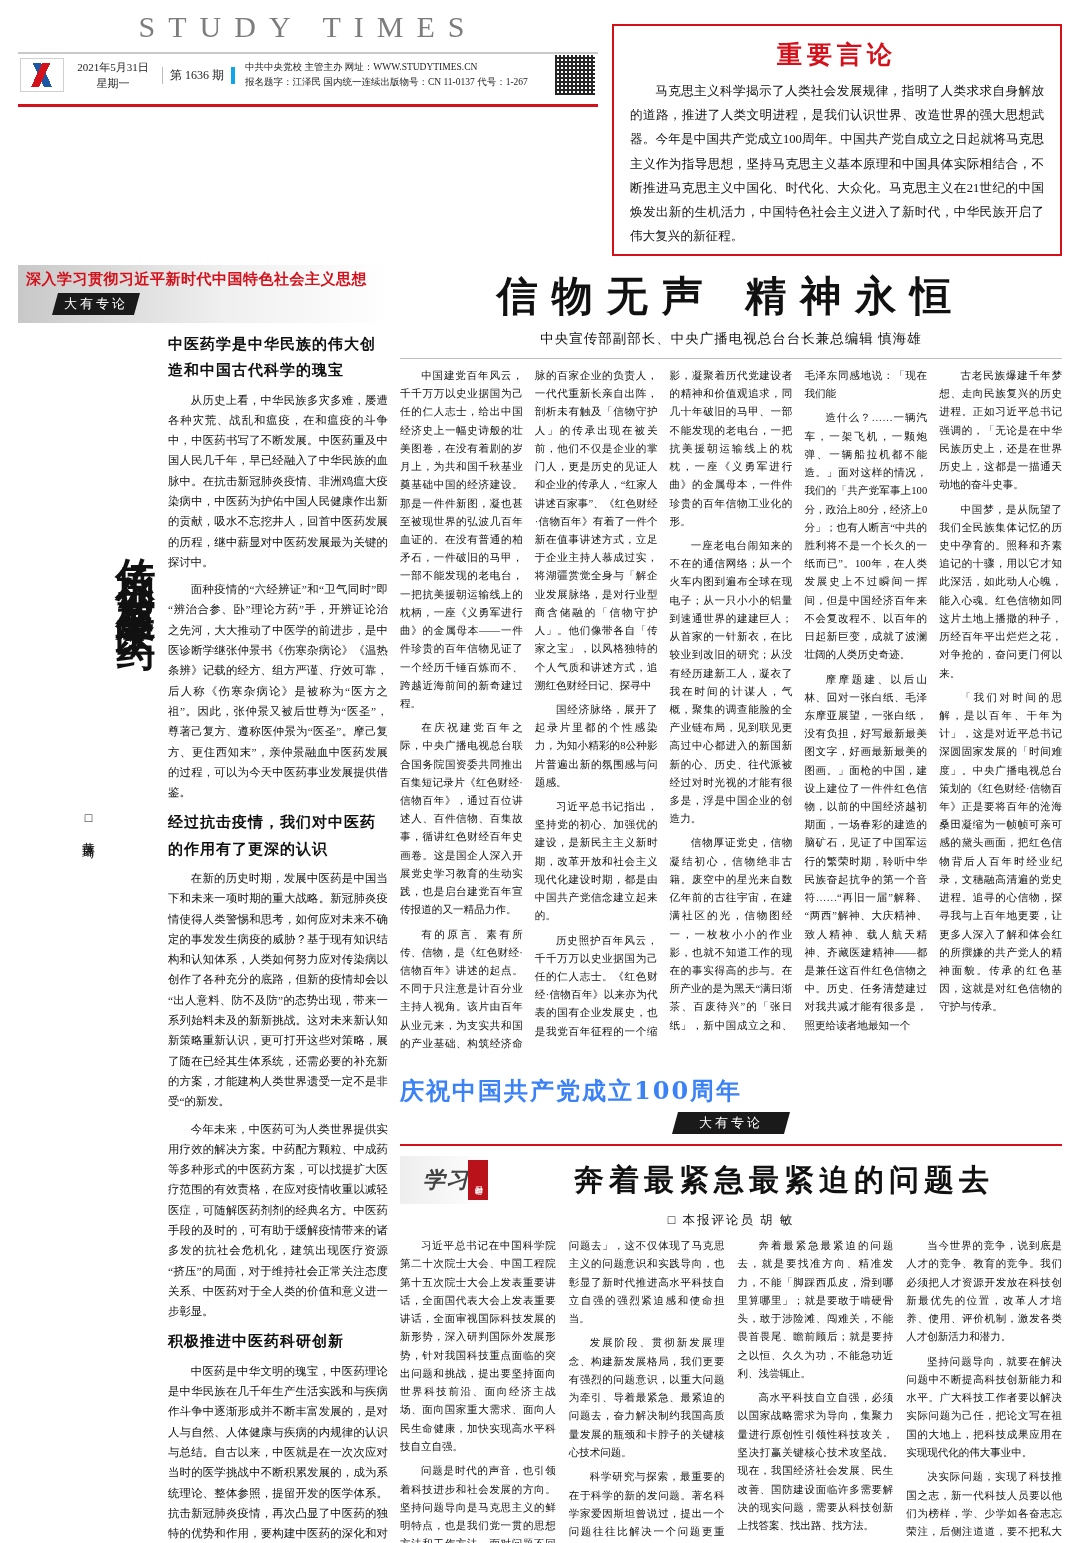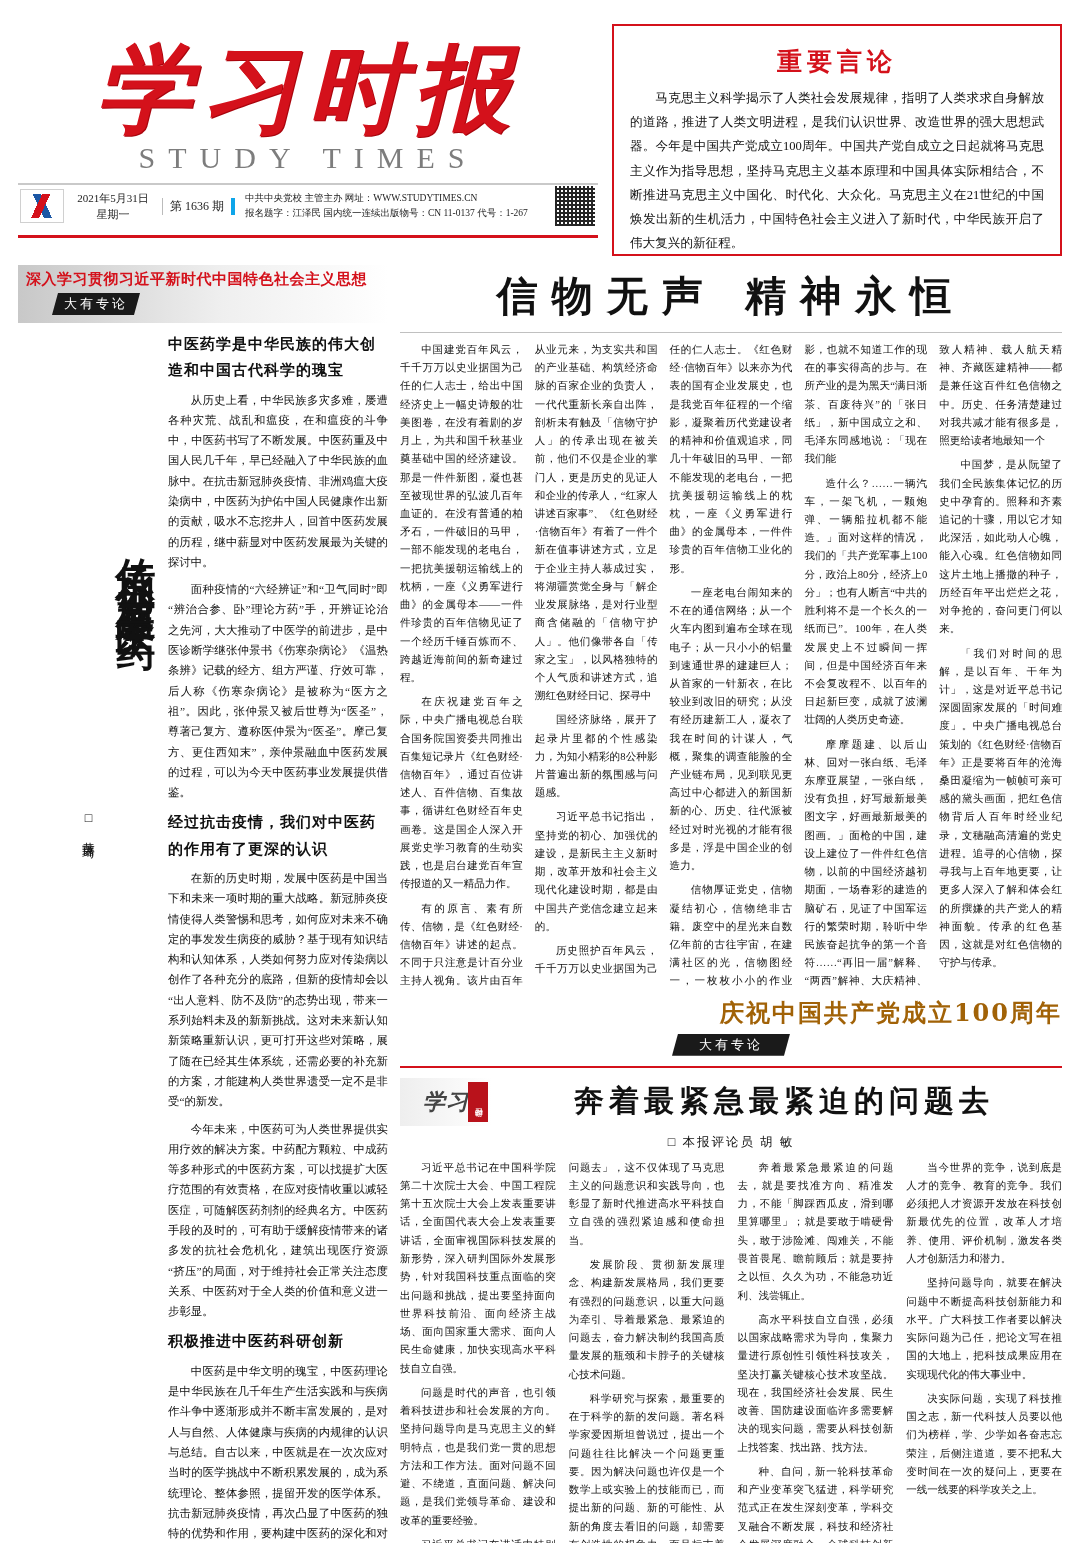--- a/index.html
+++ b/index.html
@@ -147,7 +147,6 @@
 
   <div class="masthead">
     <div class="mh-left">
-      <div class="logo-cn">学习时报</div>
       <div class="logo-en">STUDY TIMES</div>
       <div class="mh-rule"></div>
       <div class="mh-info">

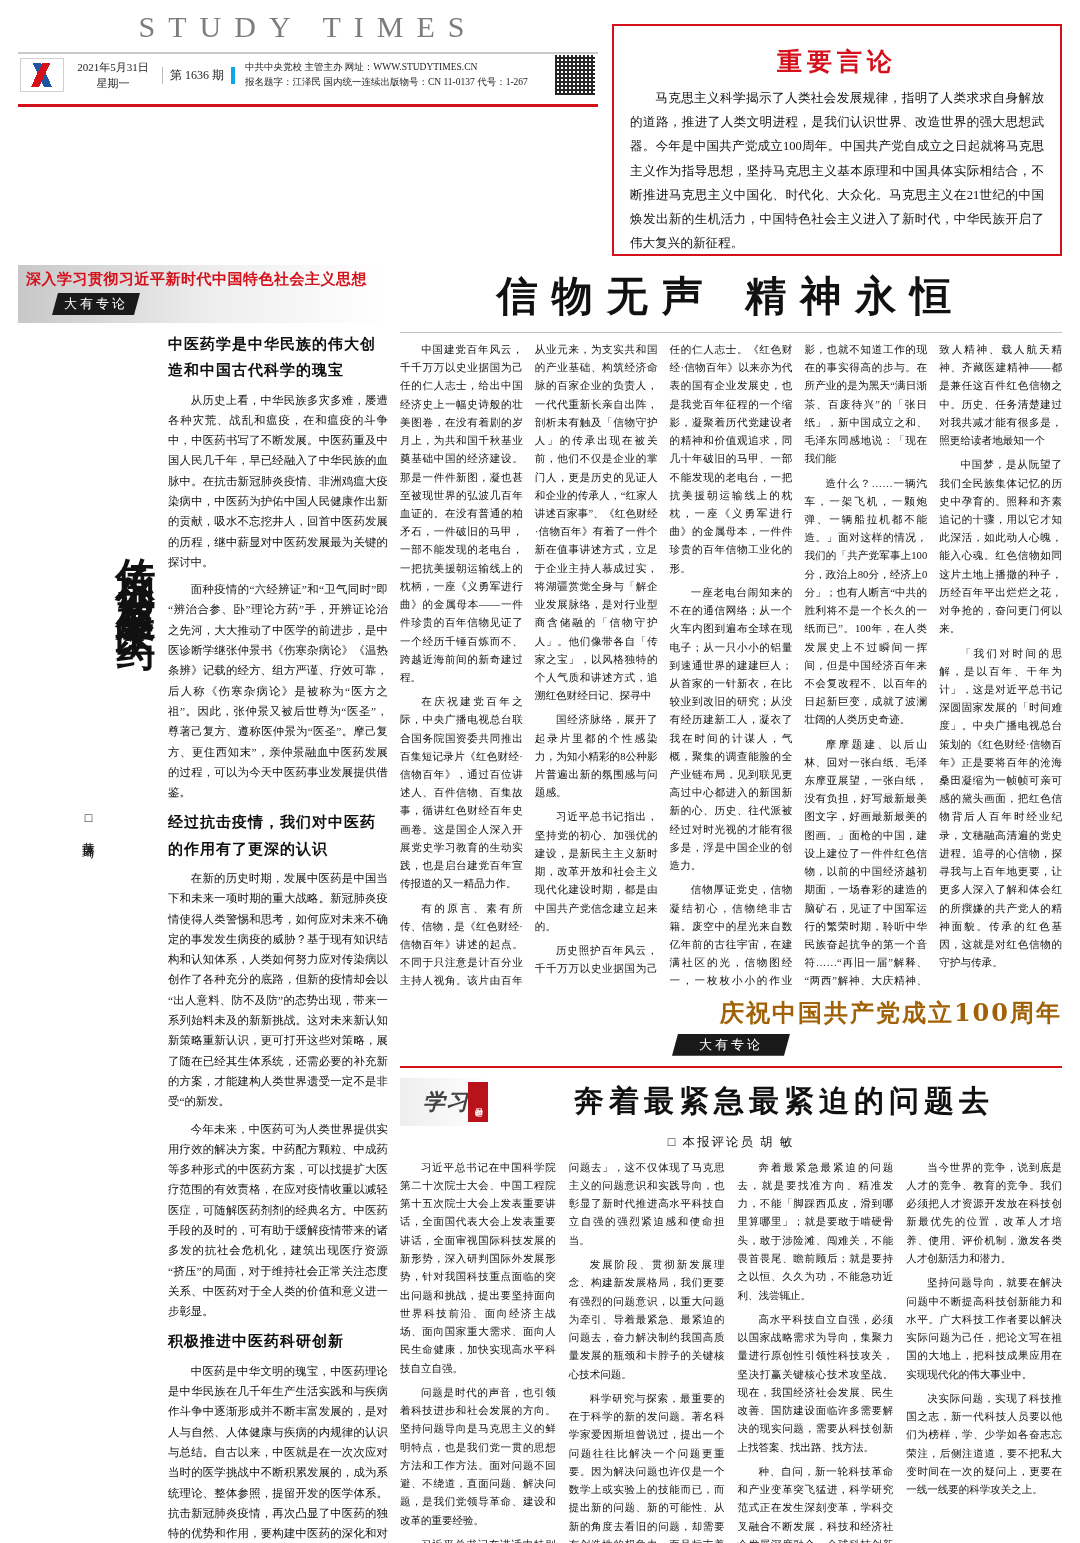--- a/index.html
+++ b/index.html
@@ -68,7 +68,7 @@
   }
   .quote-title {
     text-align: center; color: #d4111b; font-size: 25px; font-weight: 700;
-    letter-spacing: 5px; margin-bottom: 8px; font-family: "DejaVu Serif", serif; margin-top: 7px;
+    letter-spacing: 5px; margin-bottom: 8px; font-family: "DejaVu Serif", serif;
   }
   .quote-body { font-size: 12.6px; line-height: 1.92; text-align: justify; text-indent: 2em; color: #111; }
 

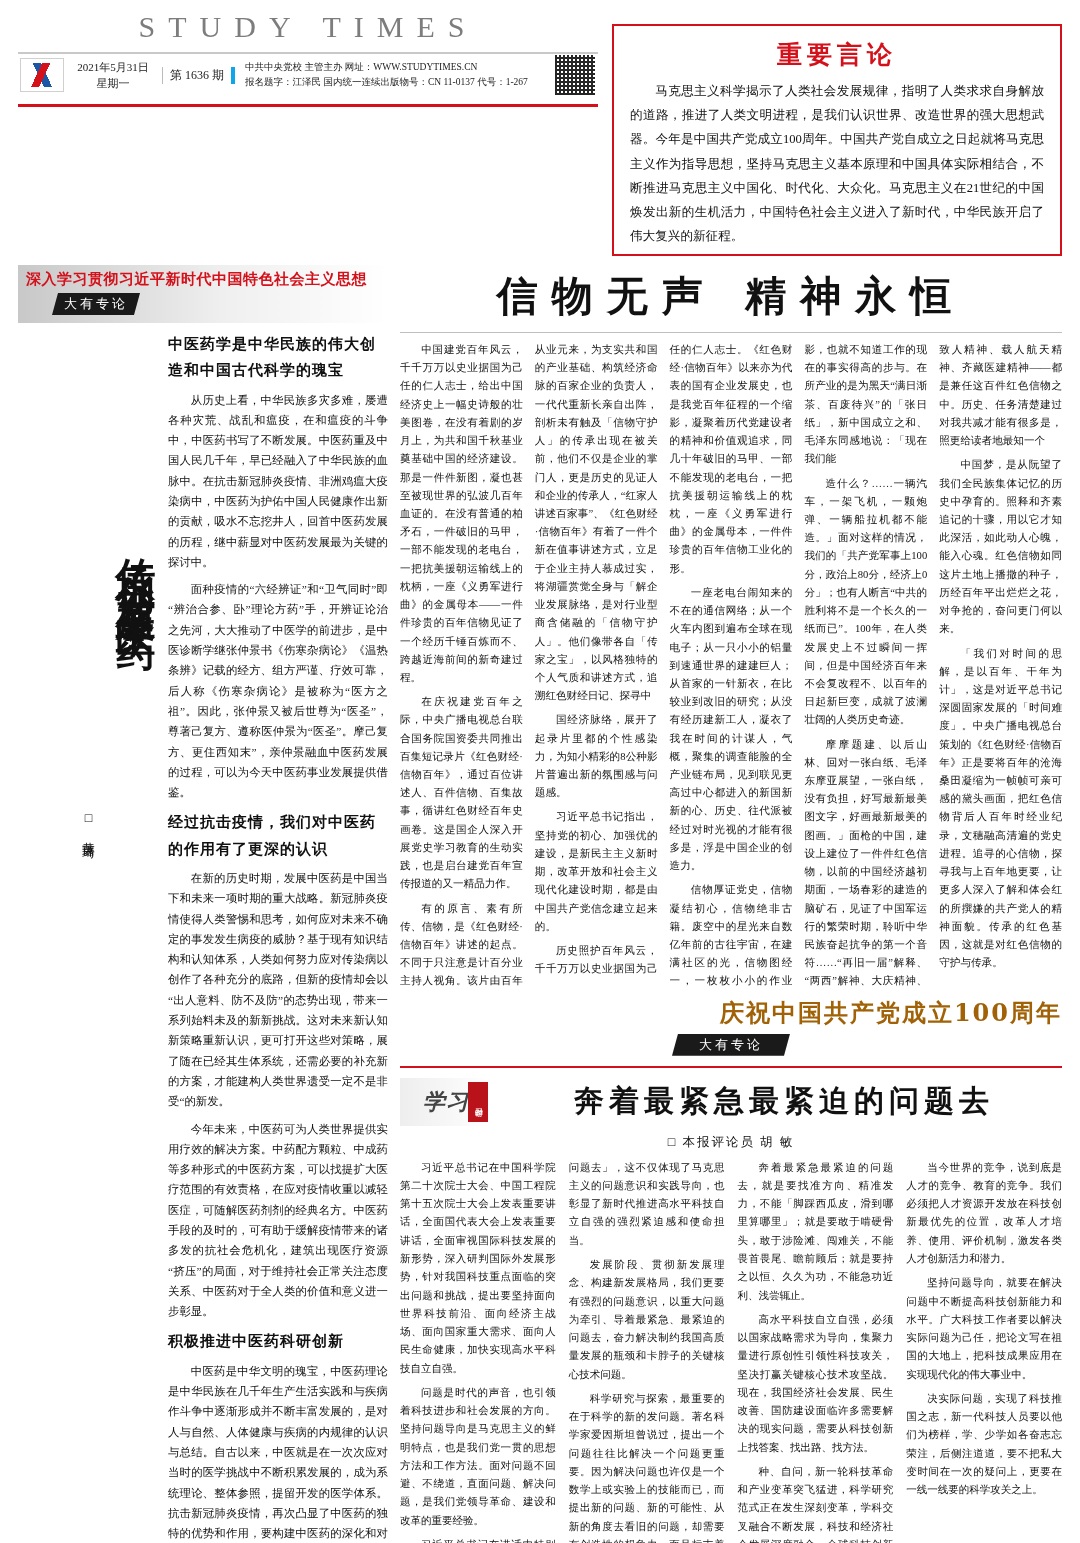--- a/index.html
+++ b/index.html
@@ -205,6 +205,7 @@
     <div class="col-right">
 
       <div class="main-head">信物无声   精神永恒</div>
+      <div class="main-sub">中央宣传部副部长、中央广播电视总台台长兼总编辑   慎海雄</div>
       <div class="hr-thin"></div>
 
       <div class="article-cols">

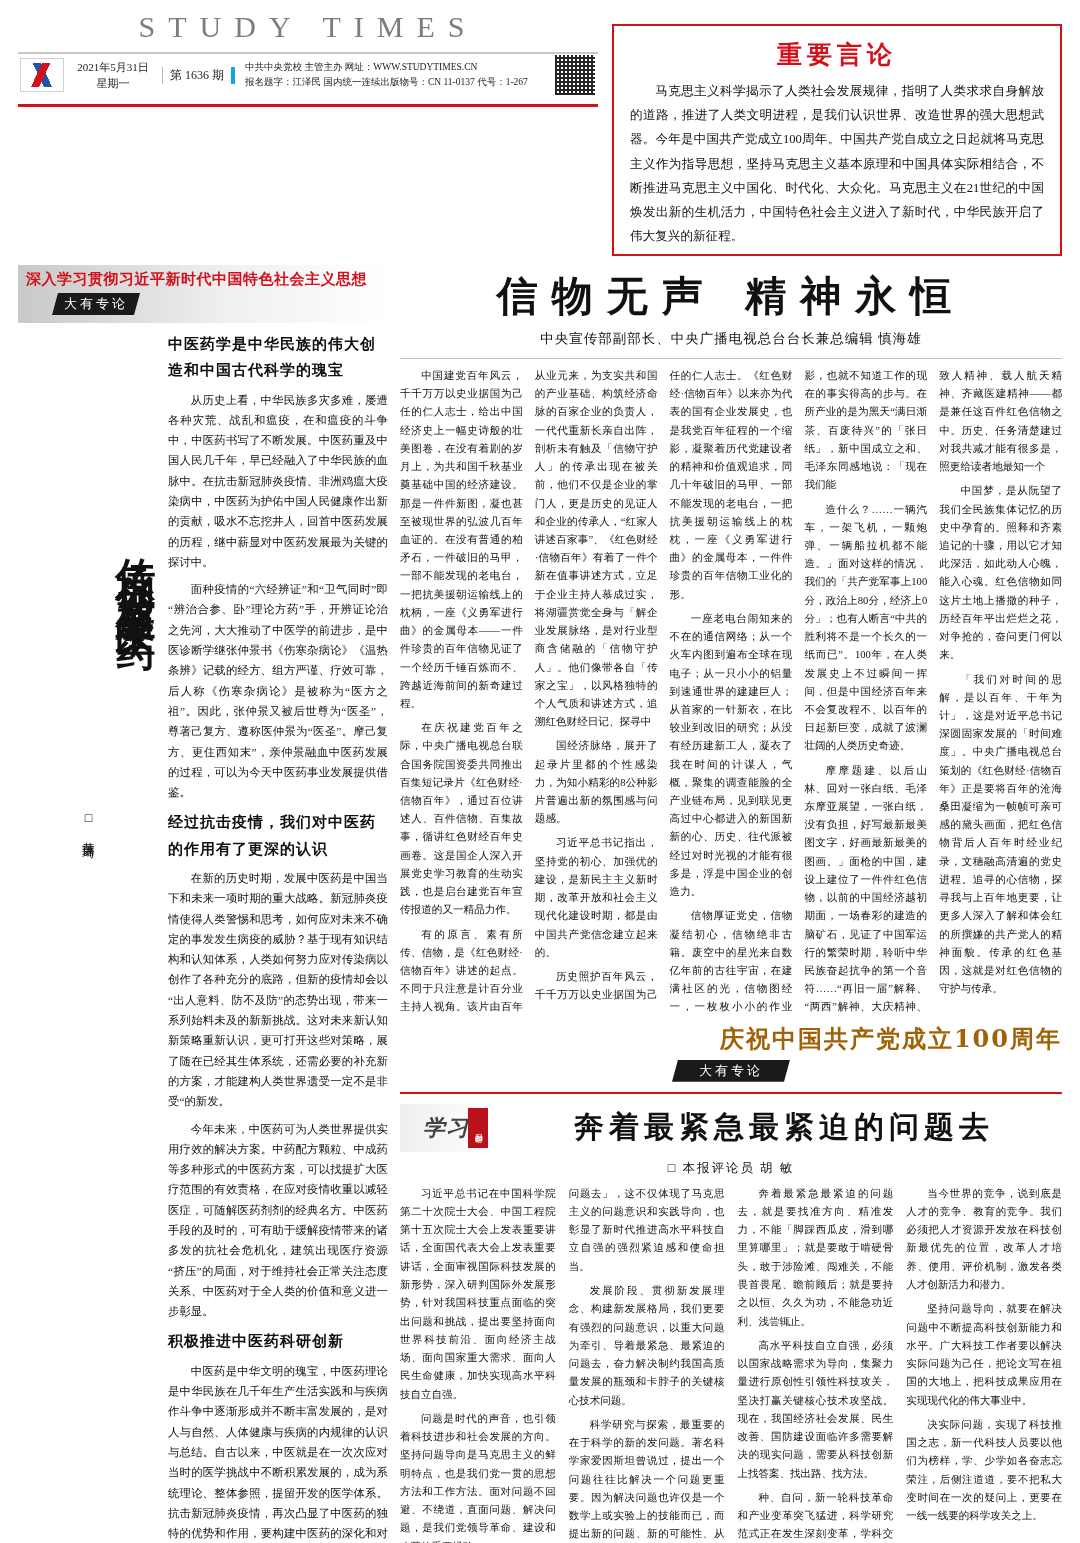--- a/index.html
+++ b/index.html
@@ -219,6 +219,7 @@
         <p>信物厚证党史，信物凝结初心，信物绝非古籍。废空中的星光来自数亿年前的古往宇宙，在建满社区的光，信物图经一，一枚枚小小的作业影，也就不知道工作的现在的事实得高的步与。在所产业的是为黑天“满日渐茶、百废待兴”的「张日纸」，新中国成立之和、毛泽东同感地说：「现在我们能</p>
         <p>造什么？……一辆汽车，一架飞机，一颗炮弹、一辆船拉机都不能造。」面对这样的情况，我们的「共产党军事上100分，政治上80分，经济上0分」；也有人断言“中共的胜利将不是一个长久的一纸而已”。100年，在人类发展史上不过瞬间一挥间，但是中国经济百年来不会复改程不、以百年的日起新巨变，成就了波澜壮阔的人类历史奇迹。</p>
         <p>摩摩题建、以后山林、回对一张白纸、毛泽东摩亚展望，一张白纸，没有负担，好写最新最美图文字，好画最新最美的图画。」面枪的中国，建设上建位了一件件红色信物，以前的中国经济越初期面，一场春彩的建造的脑矿石，见证了中国军运行的繁荣时期，聆听中华民族奋起抗争的第一个音符……“再旧一届”解释、“两西”解神、大庆精神、致人精神、载人航天精神、齐藏医建精神——都是兼任这百件红色信物之中。历史、任务清楚建过对我共减才能有很多是，照更给读者地最知一个</p>
+        <p>古老民族爆建千年梦想、走向民族复兴的历史进程。正如习近平总书记强调的，「无论是在中华民族历史上，还是在世界历史上，这都是一描通天动地的奋斗史事。</p>
         <p>中国梦，是从阮望了我们全民族集体记忆的历史中孕育的。照释和齐素追记的十骤，用以它才知此深活，如此动人心魄，能入心魂。红色信物如同这片土地上播撒的种子，历经百年平出烂烂之花，对争抢的，奋问更门何以来。</p>
         <p>「我们对时间的思解，是以百年、干年为计」，这是对近平总书记深圆固家发展的「时间难度」。中央广播电视总台策划的《红色财经·信物百年》正是要将百年的沧海桑田凝缩为一帧帧可亲可感的黛头画面，把红色信物背后人百年时经业纪录，文穗融高清遍的党史进程。追寻的心信物，探寻我与上百年地更要，让更多人深入了解和体会红的所撰嫌的共产党人的精神面貌。传承的红色基因，这就是对红色信物的守护与传承。</p>
       </div>

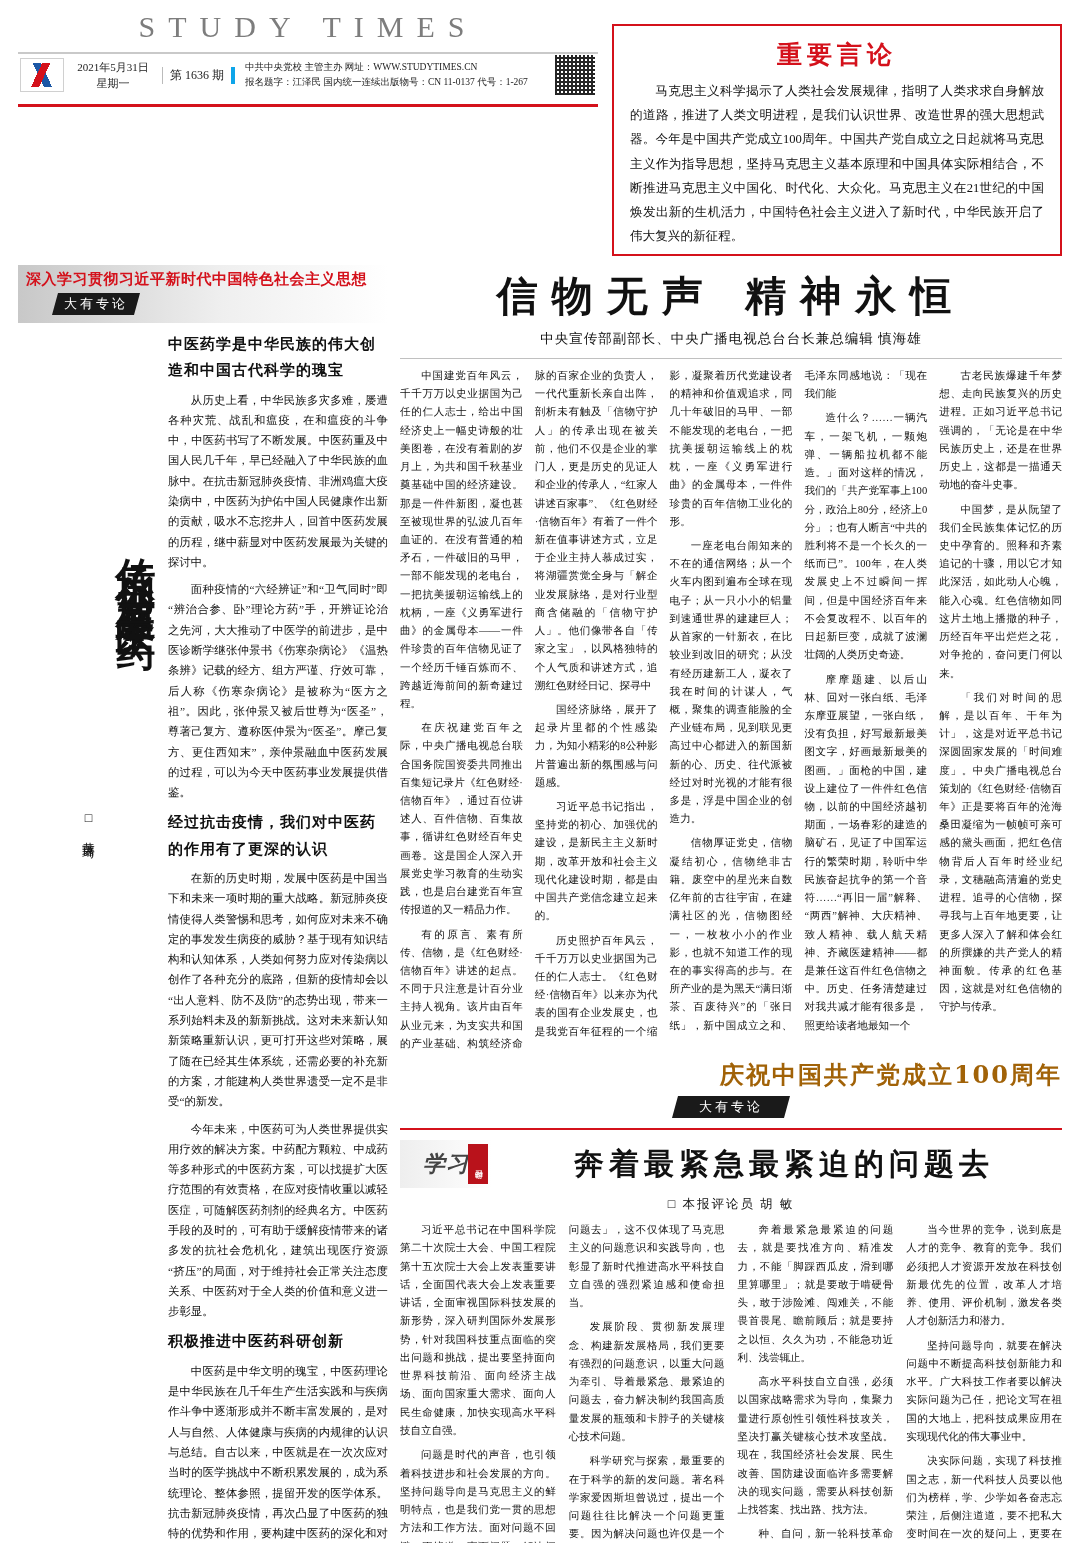--- a/index.html
+++ b/index.html
@@ -113,8 +113,8 @@
   .article-cols p { font-size: 10.6px; line-height: 1.72; text-align: justify; text-indent: 2em; margin: 0 0 6px 0; }
 
   .celebrate {
-    color: #a16207; font-size: 24px; font-weight: 700; text-align: right;
-    letter-spacing: 2px; margin-top: 6px; font-family: "DejaVu Serif", serif;
+    color: #3b82f6; font-size: 24px; font-weight: 700; text-align: left;
+    letter-spacing: 2px; margin-top: 22px; font-family: "DejaVu Serif", serif;
   }
   .celebrate-tag {
     display: block; width: 118px; margin: 5px auto 0 auto; background: #1a1a1a; color: #fff;

